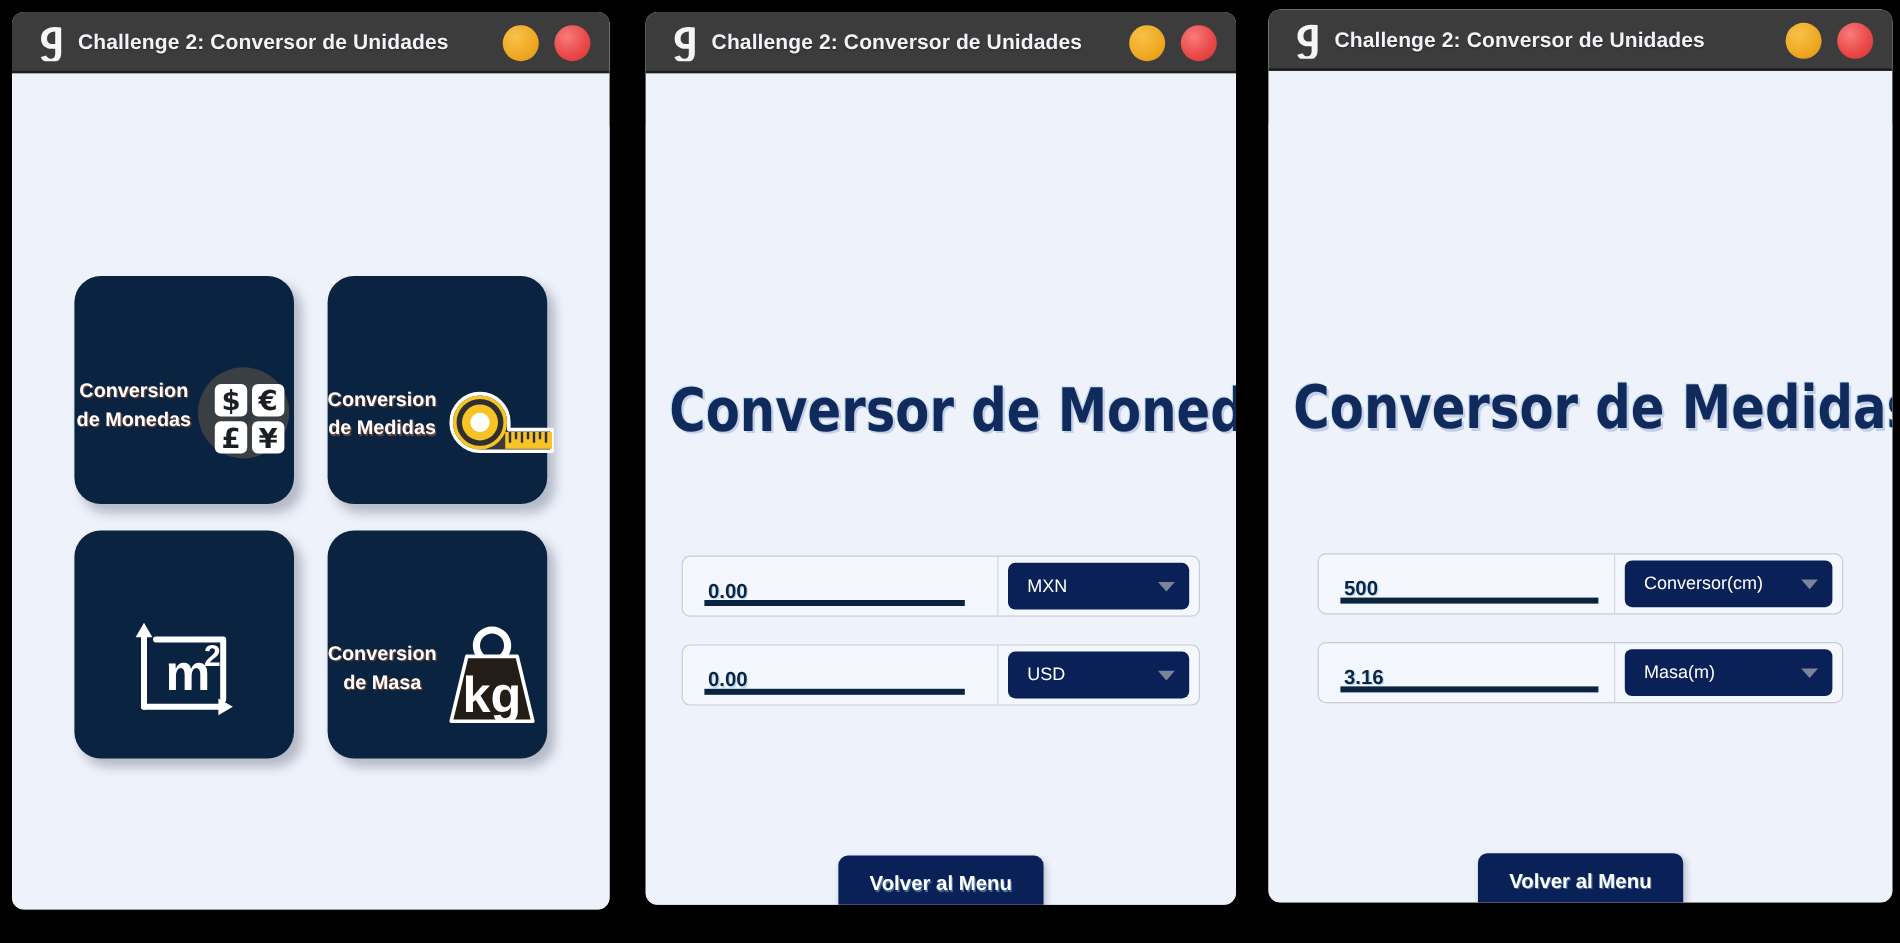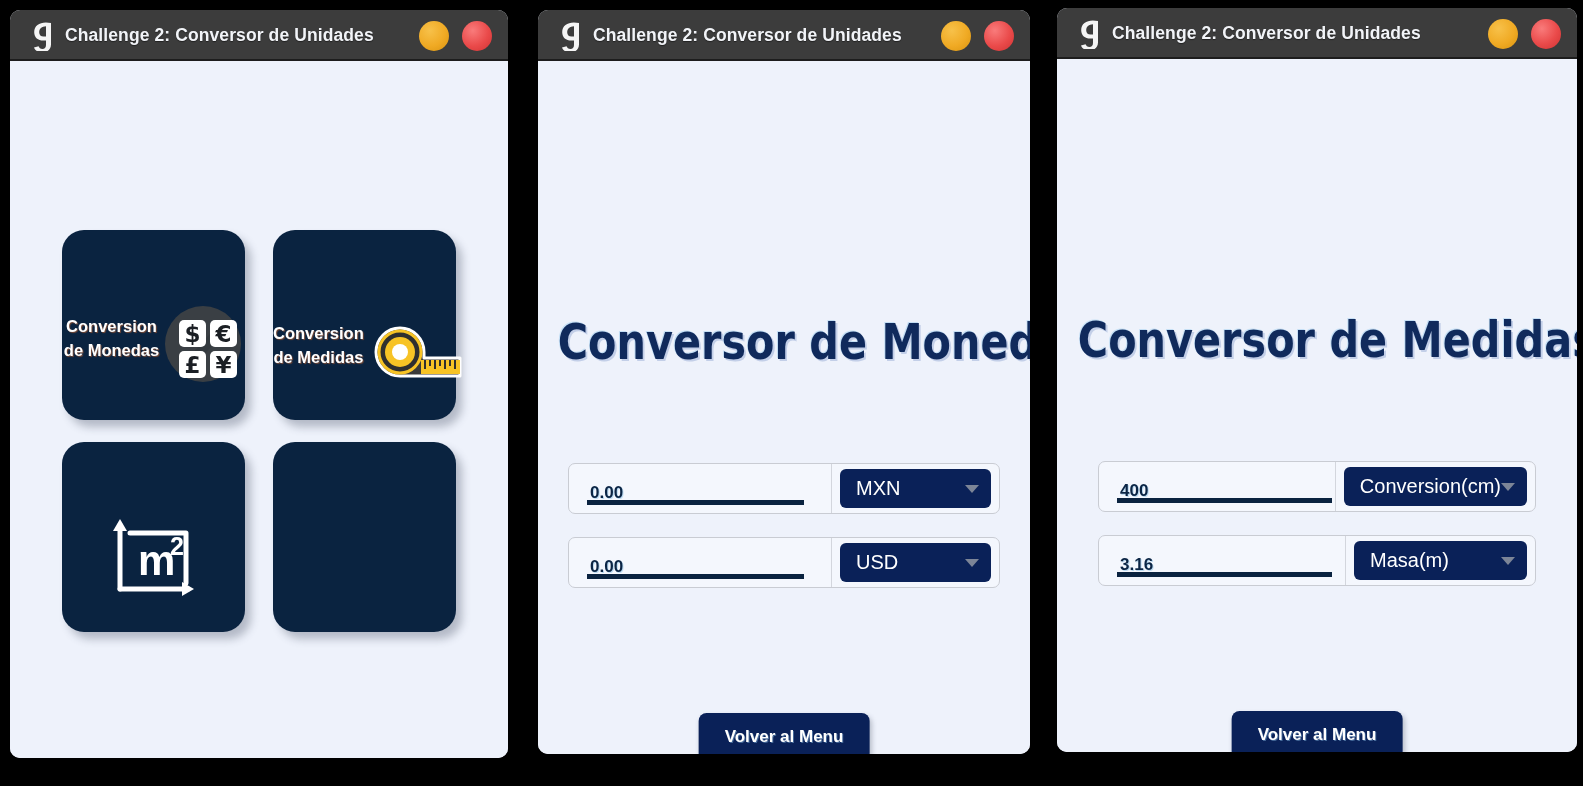--- a/index.html
+++ b/index.html
@@ -223,7 +223,7 @@
   }
   .unit-label {
     color: #ffffff;
-    font-size: 20px;
+    font-size: 15px;
     white-space: nowrap;
   }
   .chevron {

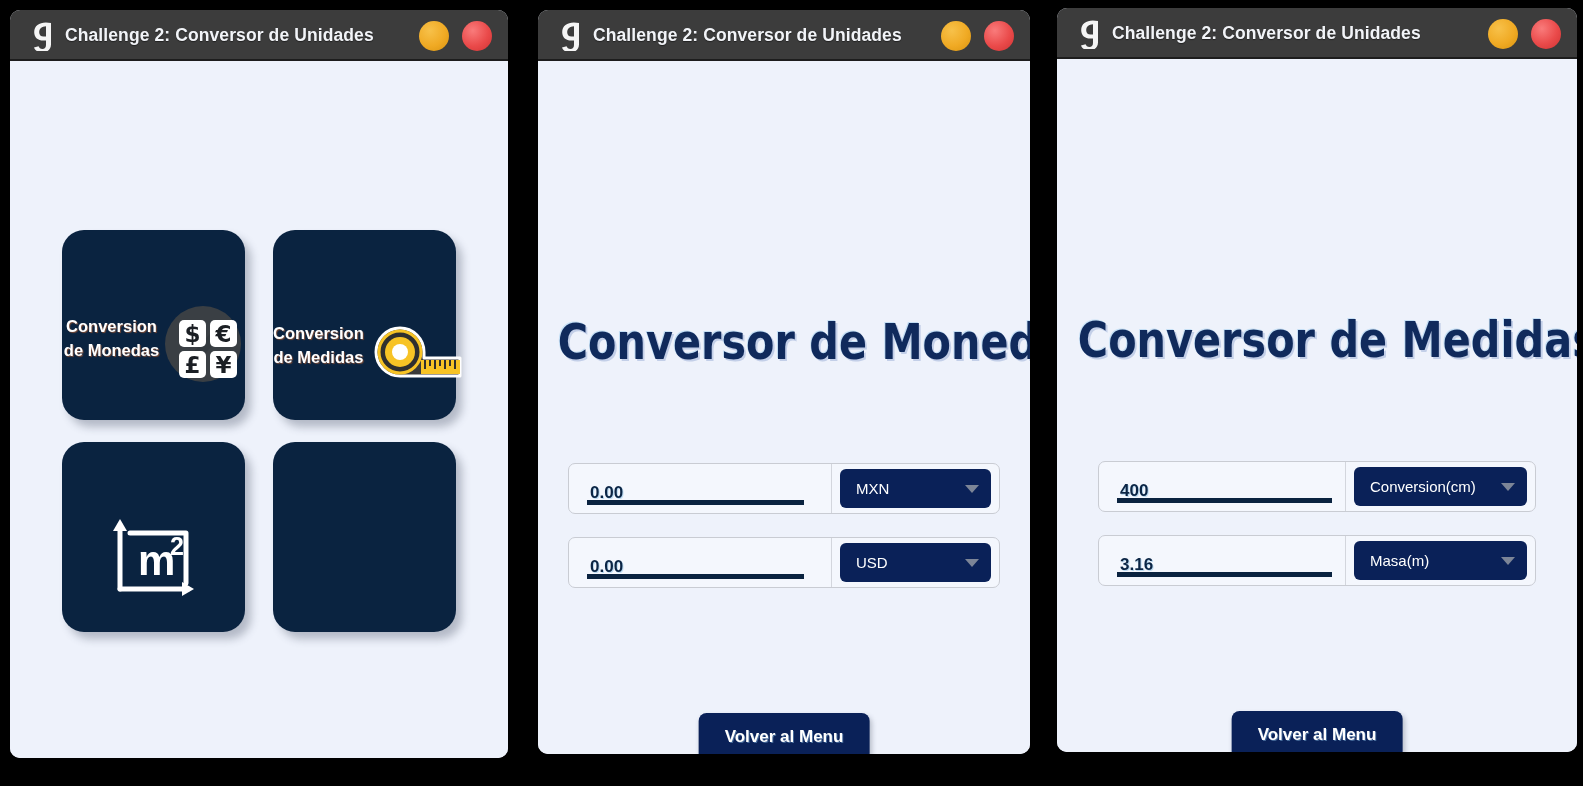--- a/index.html
+++ b/index.html
@@ -417,7 +417,7 @@
 
         <div class="conv-row">
           <div class="value-cell">
-            <span class="value-text" title="0.00">400</span>
+            <span class="value-text" title="0.00">500</span>
             <div class="value-underline"></div>
           </div>
           <div class="unit-cell">

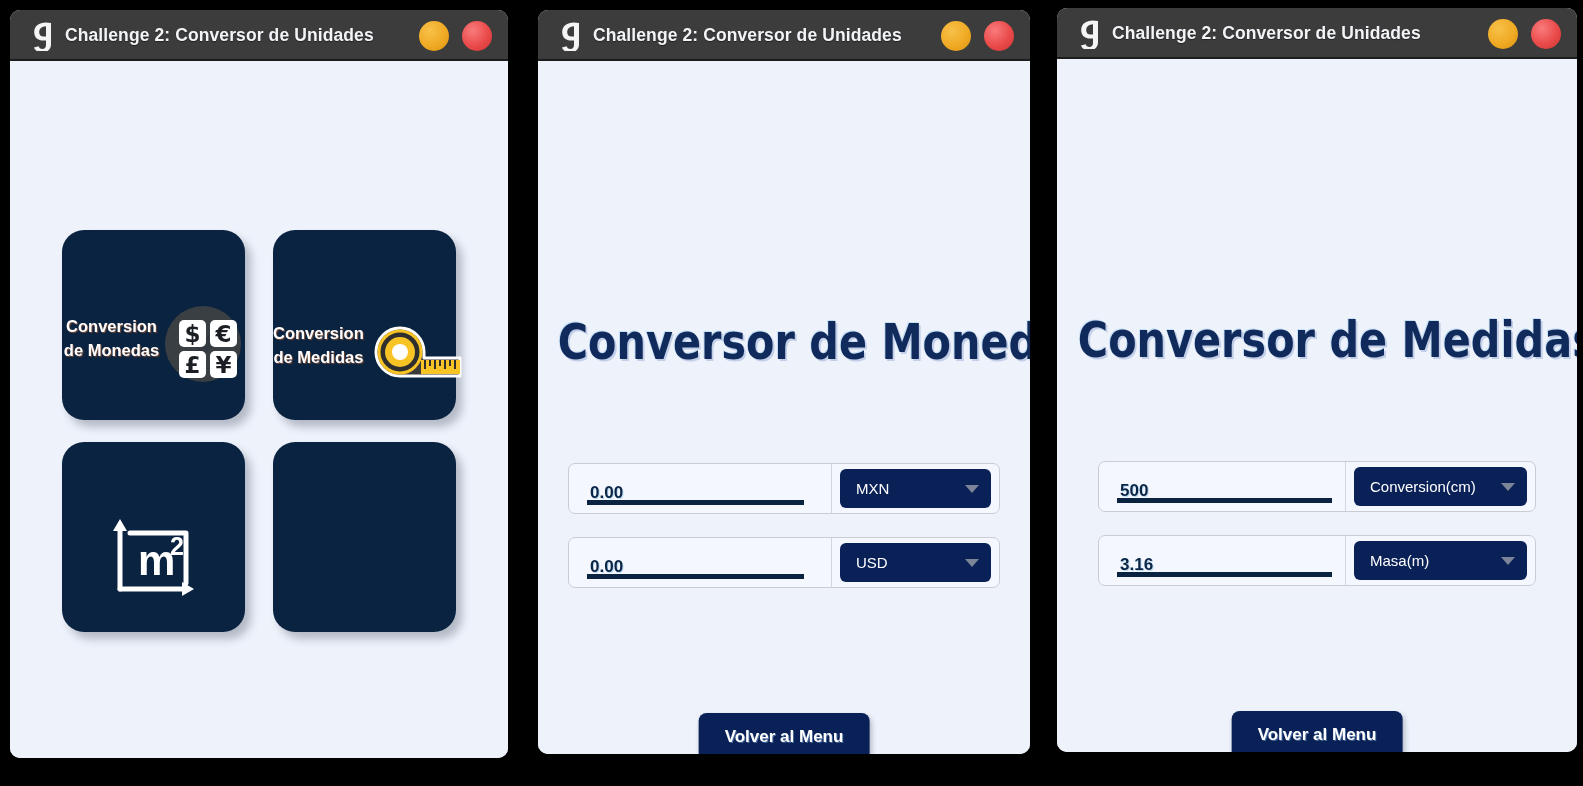--- a/index.html
+++ b/index.html
@@ -422,7 +422,7 @@
           </div>
           <div class="unit-cell">
             <div class="unit-select">
-              <span class="unit-label">Conversion(cm)</span>
+              <span class="unit-label">Conversor(cm)</span>
               <span class="chevron"></span>
             </div>
           </div>

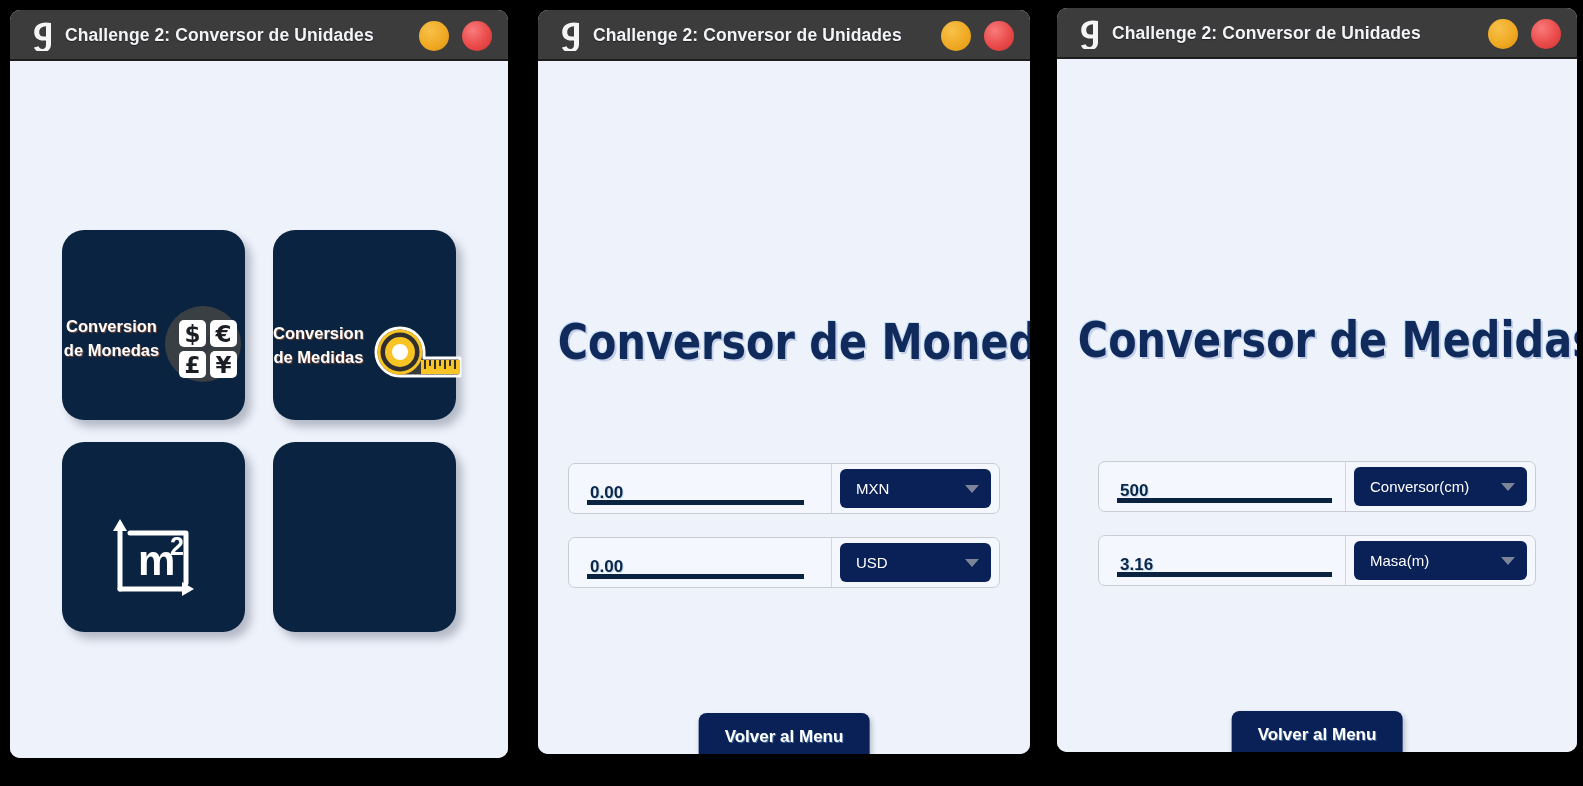--- a/index.html
+++ b/index.html
@@ -340,6 +340,7 @@
           </div>
 
           <div class="menu-card card-masa">
+            <div class="menu-card-label">Conversion de Masa</div>
           </div>
         </div>
 

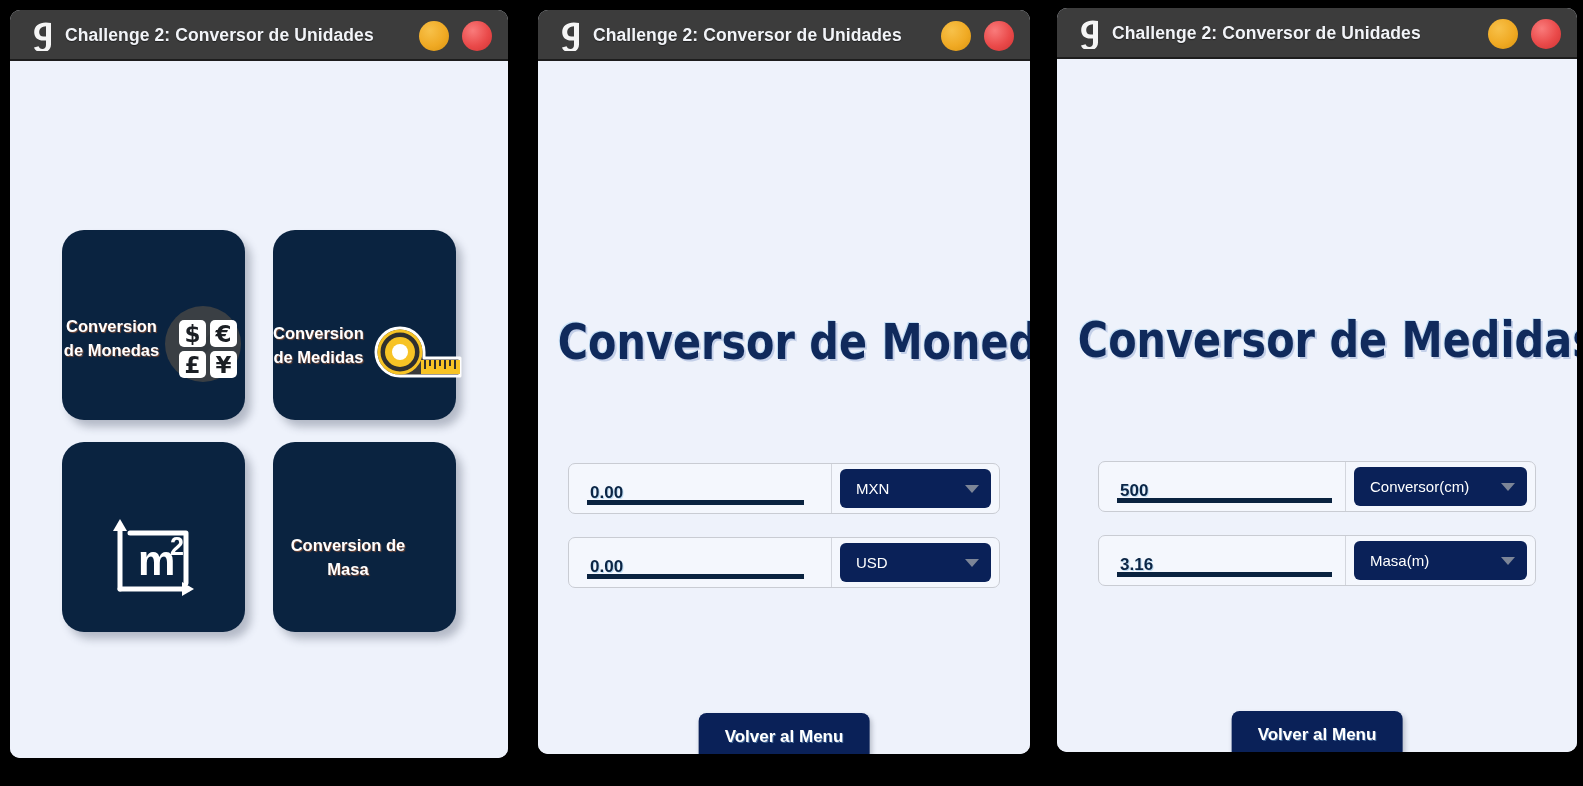--- a/index.html
+++ b/index.html
@@ -341,6 +341,13 @@
 
           <div class="menu-card card-masa">
             <div class="menu-card-label">Conversion de Masa</div>
+            <div class="menu-card-icon">
+              <svg width="92" height="88" viewBox="0 0 92 88">
+                <circle cx="46" cy="19" r="13" fill="none" stroke="#ffffff" stroke-width="6"></circle>
+                <path d="M25 28 L67 28 L80 82 L12 82 Z" fill="#241c17" stroke="#ffffff" stroke-width="3" stroke-linejoin="round"></path>
+                <text x="46" y="74" fill="#ffffff" text-anchor="middle" font-family="'Liberation Sans',sans-serif" font-size="42" font-weight="bold">kg</text>
+              </svg>
+            </div>
           </div>
         </div>
 

